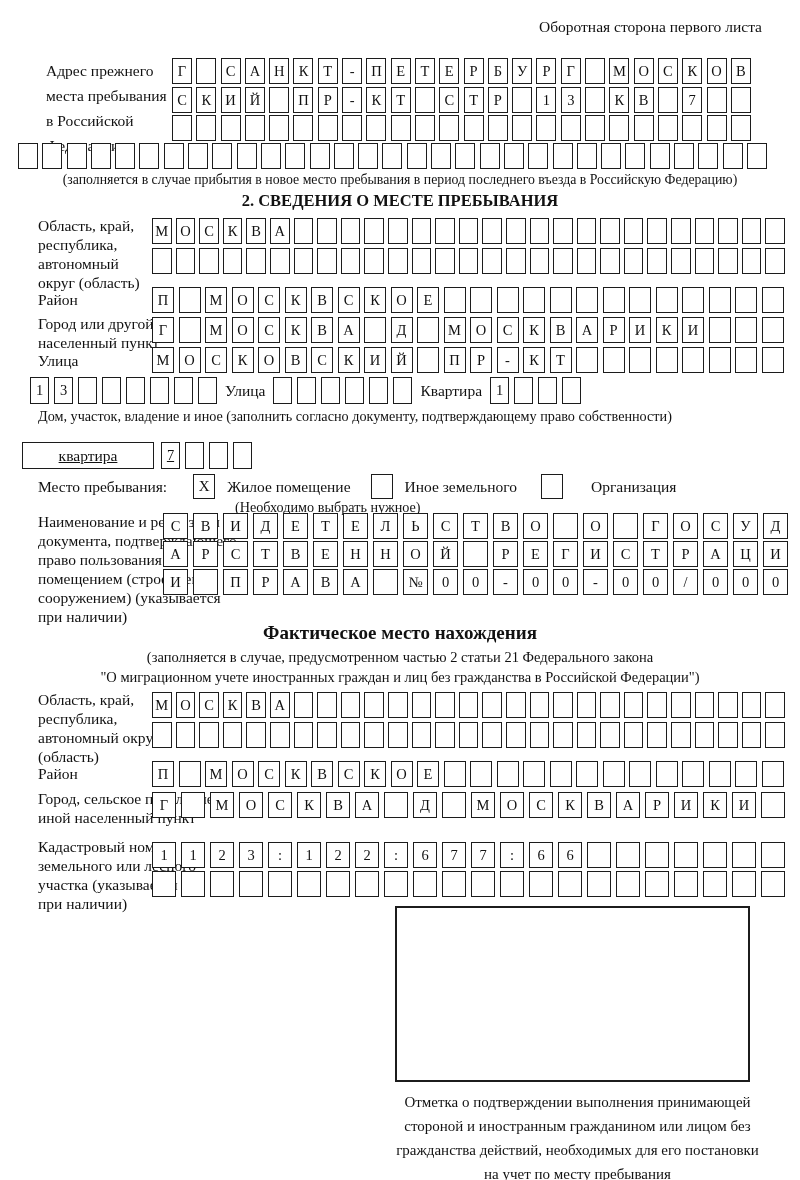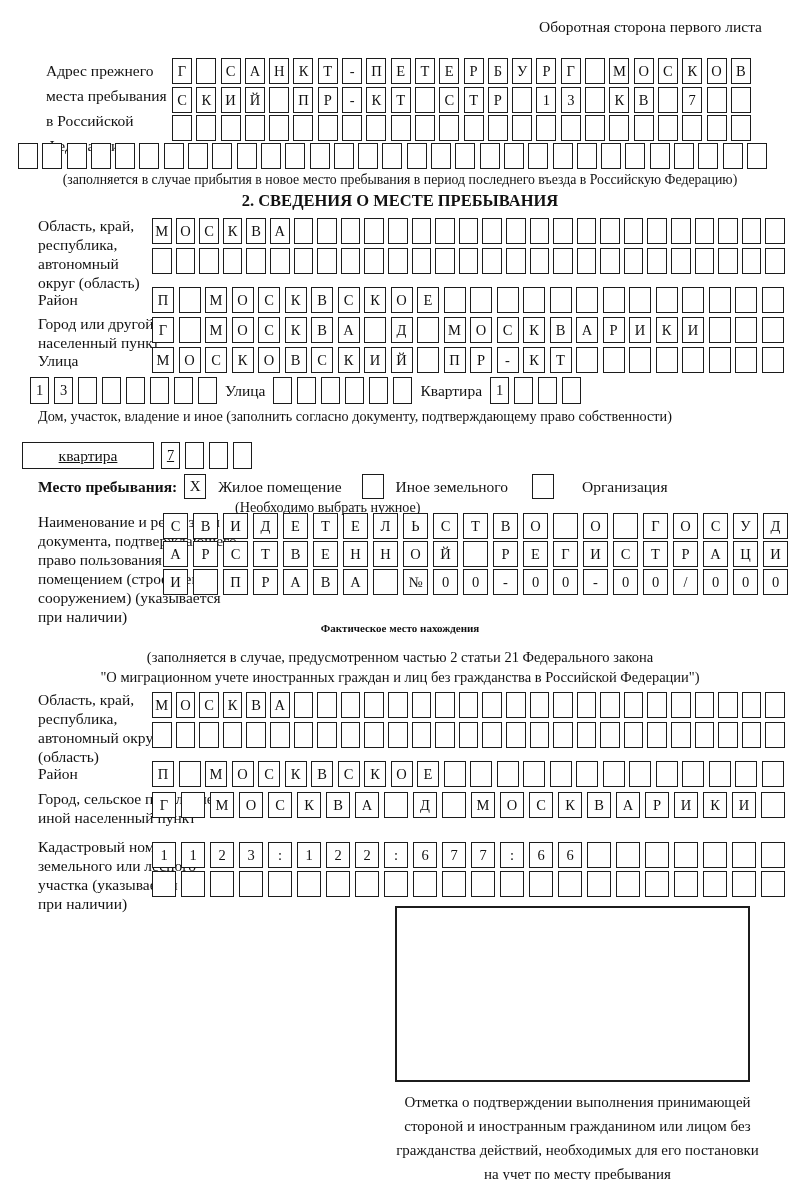--- a/index.html
+++ b/index.html
@@ -348,7 +348,7 @@
   </div>
 
   <div class="abs flexrow" style="left:38px;top:474px;">
-    <span class="lbl" style="margin-right:7px;font-weight:bold;">Место пребывания:</span>
+    <span class="lbl" style="margin-right:26px;">Место пребывания:</span>
     <span class="chk">X</span>
     <span class="lbl" style="margin:0 20px 0 12px;">Жилое помещение</span>
     <span class="chk"></span>

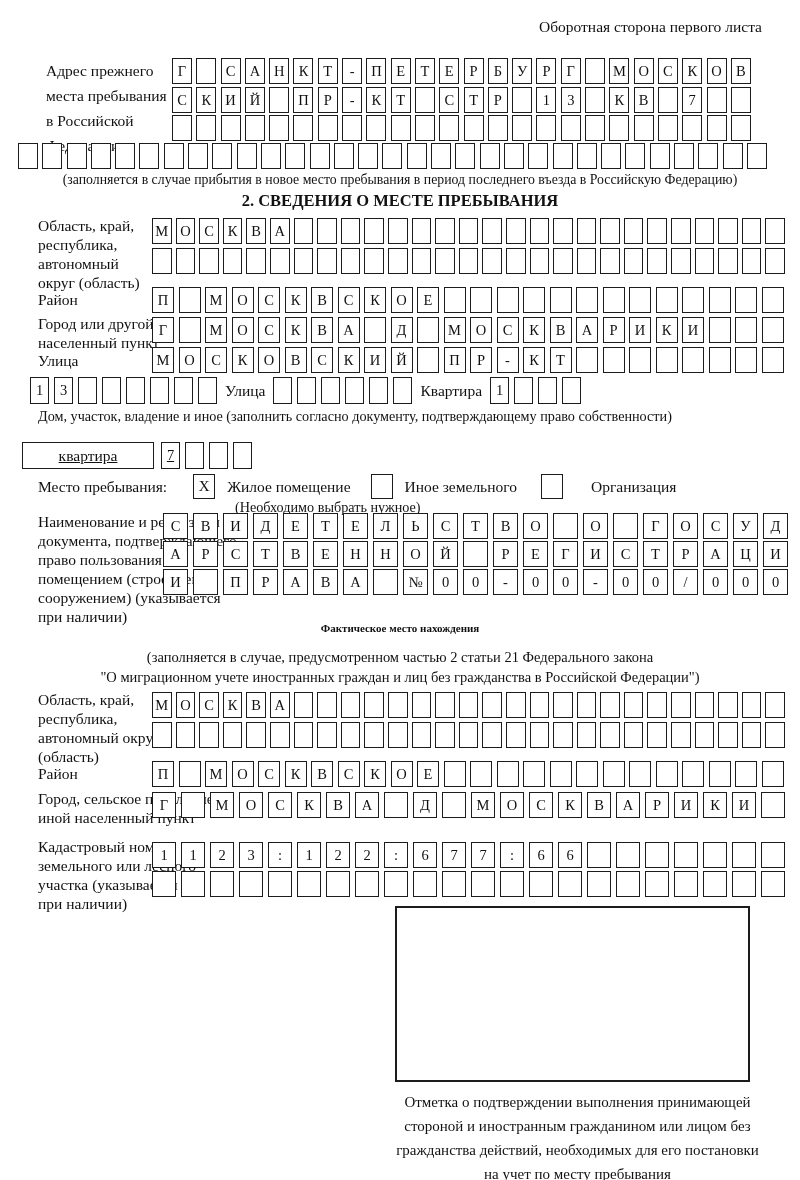--- a/index.html
+++ b/index.html
@@ -12,7 +12,7 @@
   .note{font-size:13.8px;}
   .center{width:800px;text-align:center;white-space:pre-line;}
   .title{font-weight:bold;font-size:16.5px;}
-  .title3{font-weight:bold;font-size:11px;}
+  .title3{font-weight:bold;font-size:19px;}
   .cr{position:absolute;display:flex;gap:var(--g,4px);}
   .cell{width:var(--w,20px);height:var(--h,26px);box-sizing:border-box;
         border:1.6px solid #1c1c1c;display:flex;align-items:center;justify-content:center;

